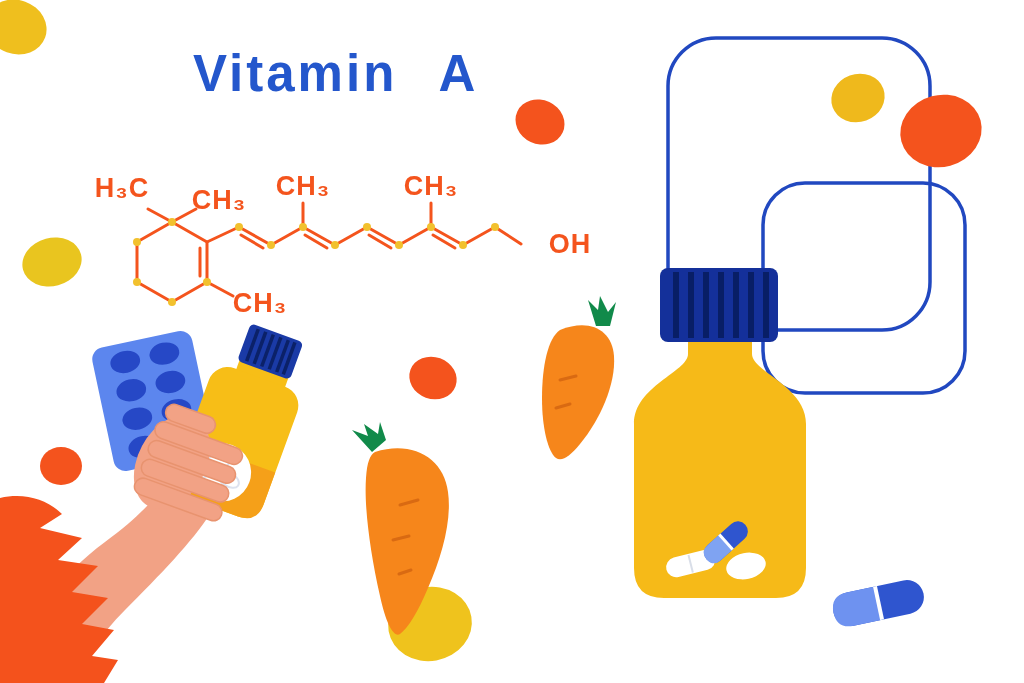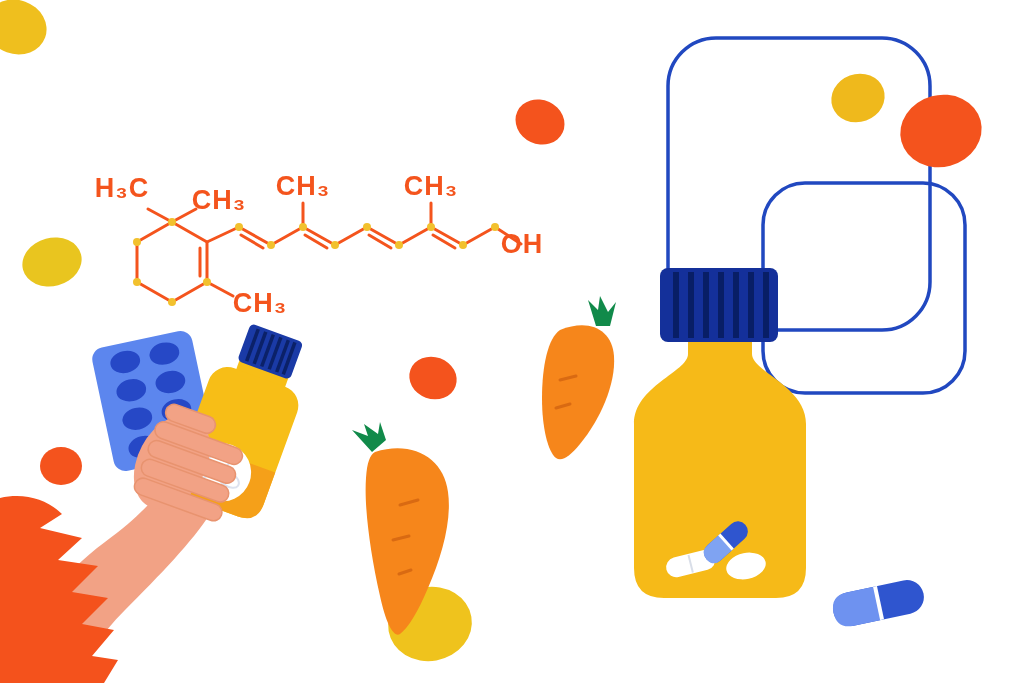--- a/index.html
+++ b/index.html
@@ -179,6 +179,7 @@
     </g>
   </svg>
 
+  <div class="txt title">Vitamin A</div>
 
   <div class="txt chem" style="left:122px;top:188px;">H₃C</div>
   <div class="txt chem" style="left:219px;top:200px;">CH₃</div>

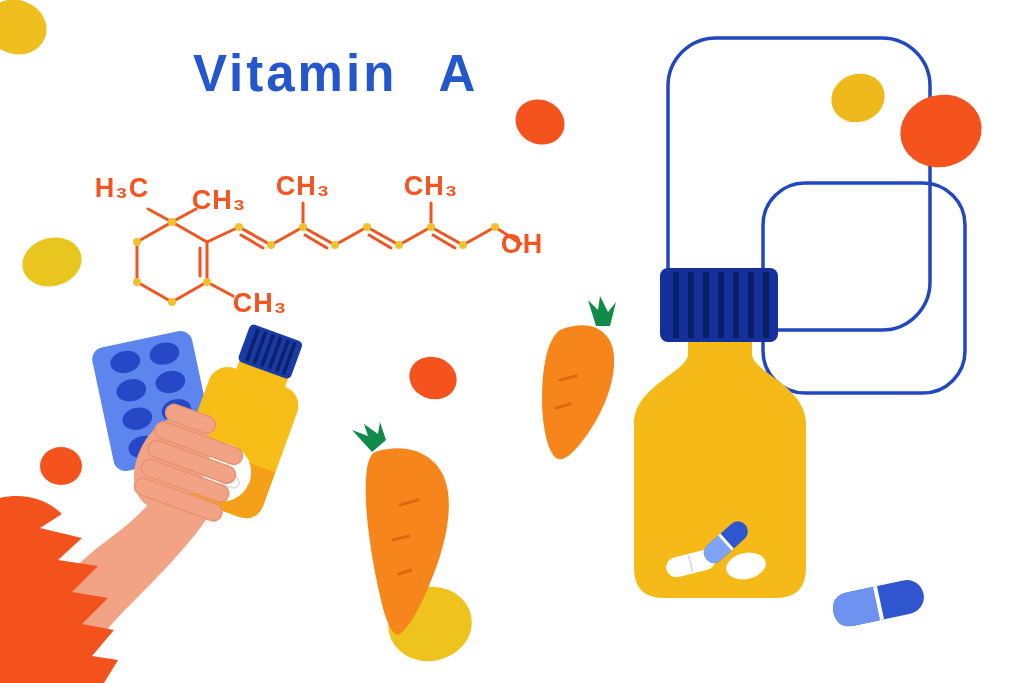--- a/index.html
+++ b/index.html
@@ -186,7 +186,7 @@
   <div class="txt chem" style="left:260px;top:303px;">CH₃</div>
   <div class="txt chem" style="left:303px;top:186px;">CH₃</div>
   <div class="txt chem" style="left:431px;top:186px;">CH₃</div>
-  <div class="txt chem" style="left:522px;top:244px;">OH</div>
+  <div class="txt chem" style="left:570px;top:244px;">OH</div>
 
 </div>
 

